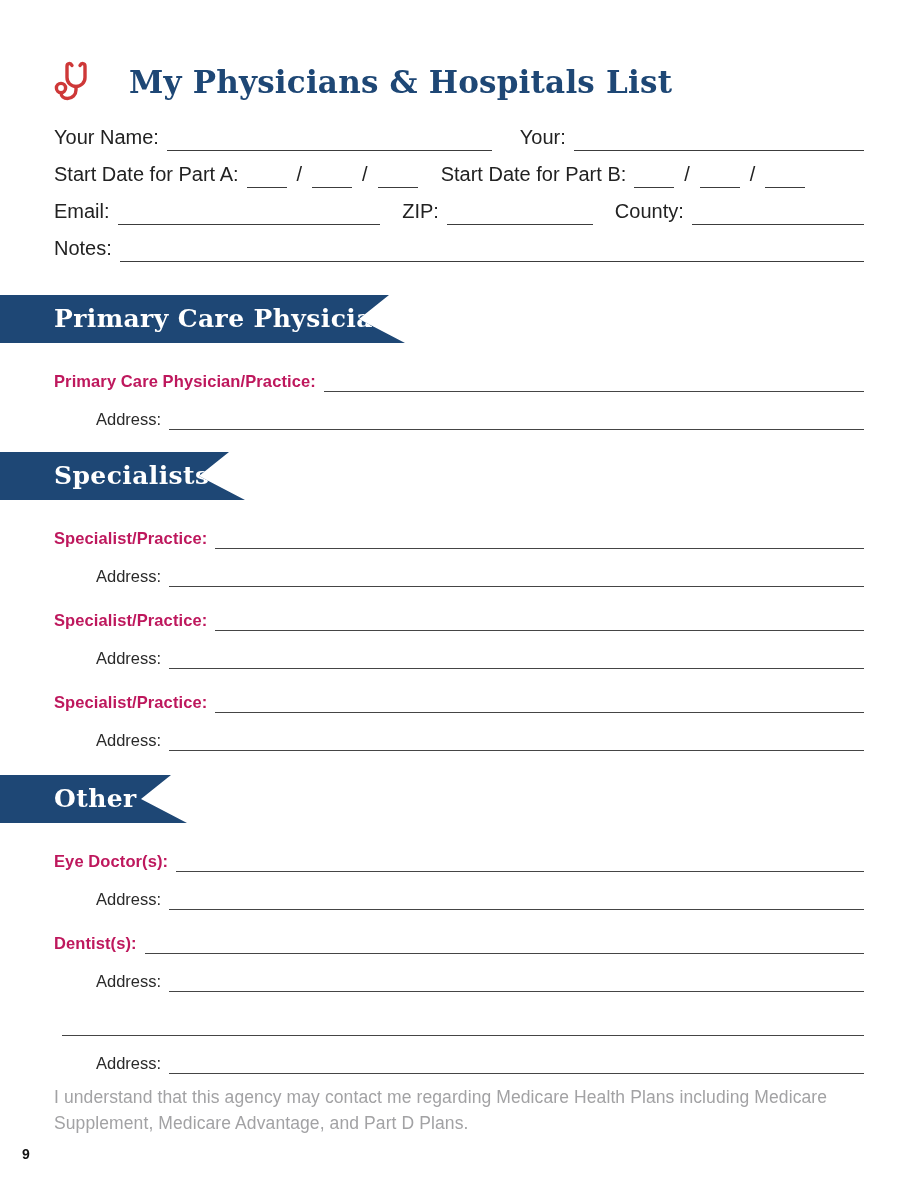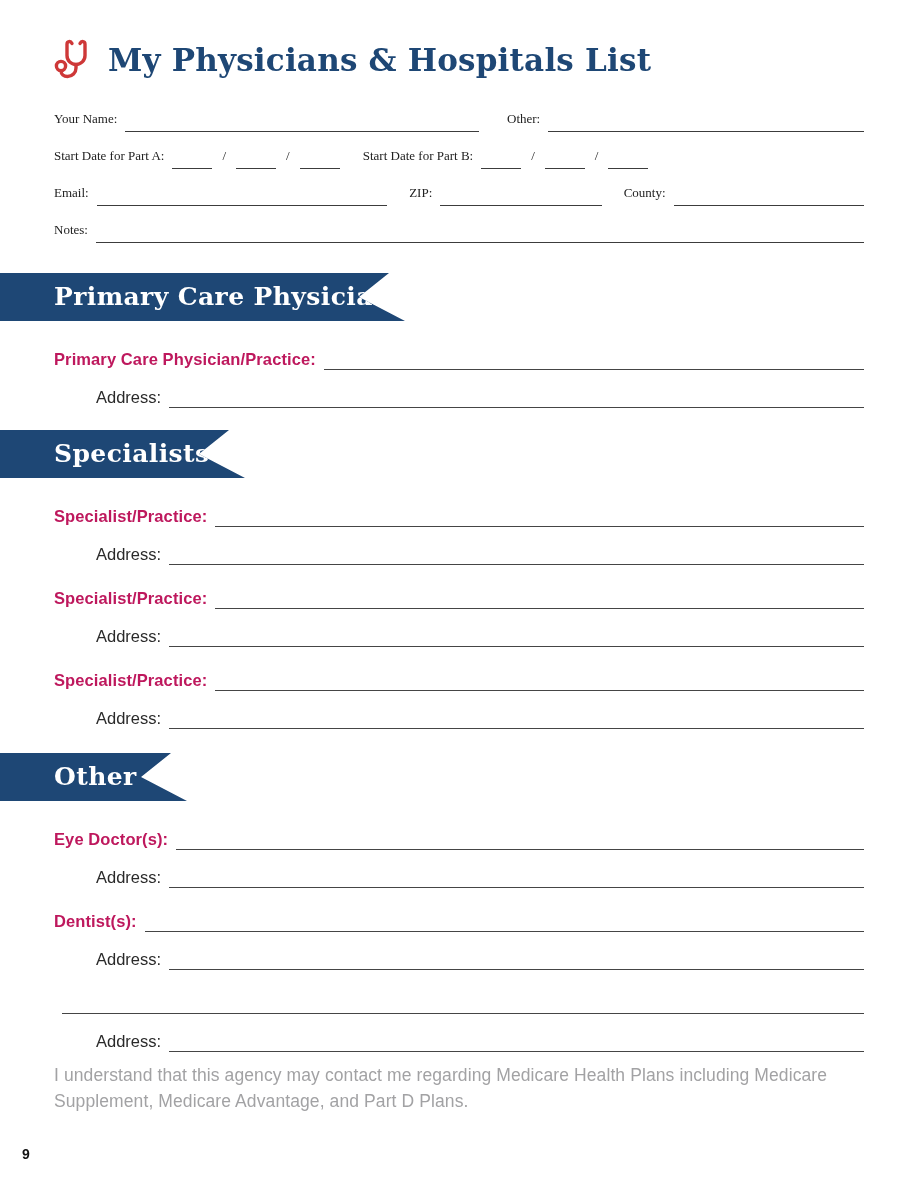--- a/index.html
+++ b/index.html
@@ -15,7 +15,7 @@
   .content { padding:0 54px; }
 
   
-  .header { display:flex; align-items:center; gap:6px; padding-top:36px; }
+  .header { display:flex; align-items:center; gap:27px; padding-top:58px; }
   .steth { width:48px; height:48px; flex:0 0 auto; }
   .title {
     font-family:"DejaVu Serif", serif;

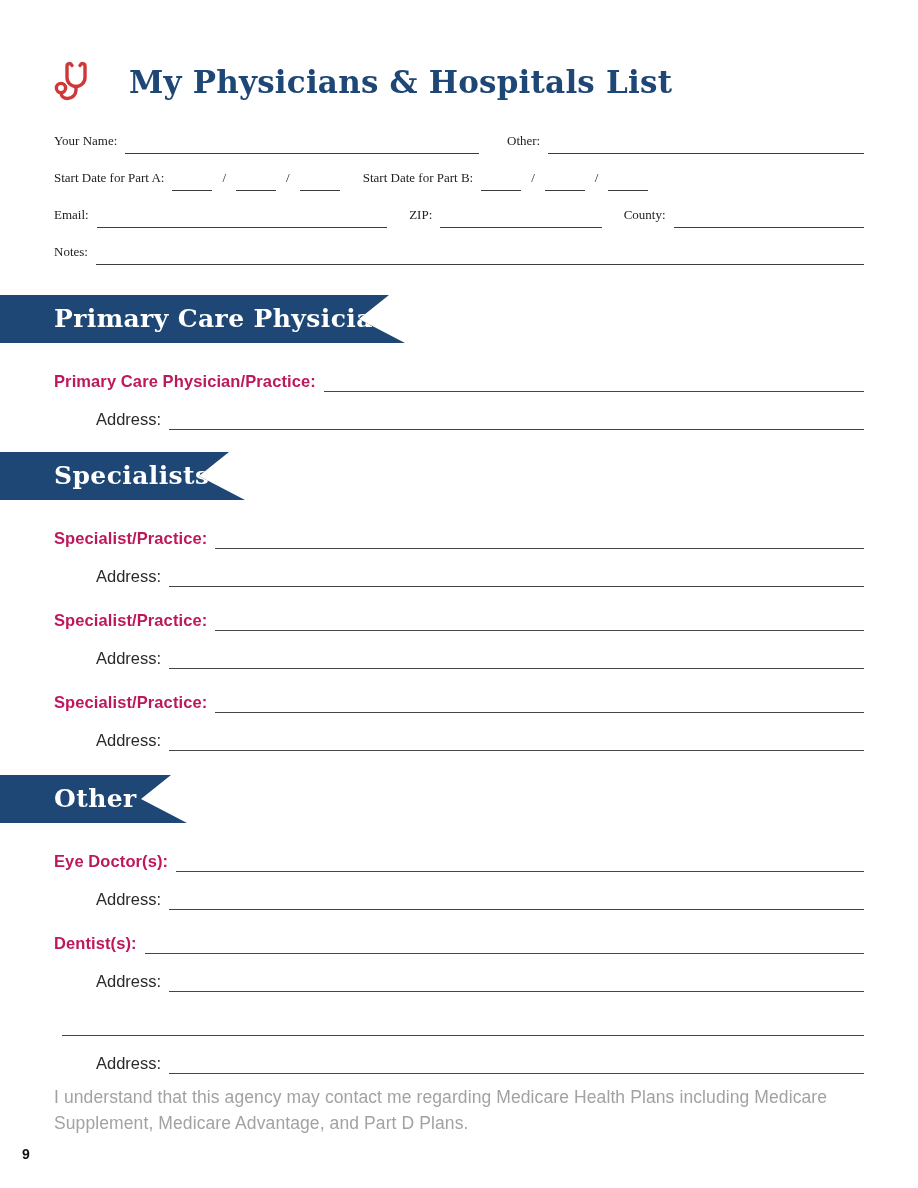--- a/index.html
+++ b/index.html
@@ -28,7 +28,7 @@
 
   
   .contact { margin-top:20px; }
-  .crow { display:flex; align-items:center; height:30px; margin-bottom:7px; font-size:13px; color:#222;font-family:Liberation Serif, serif; }
+  .crow { display:flex; align-items:flex-start; height:30px; margin-bottom:7px; font-size:20px; color:#222; }
   .clabel { white-space:nowrap; padding-bottom:1px; }
   .fline {
     border-bottom:1.6px solid #3c3c3c;

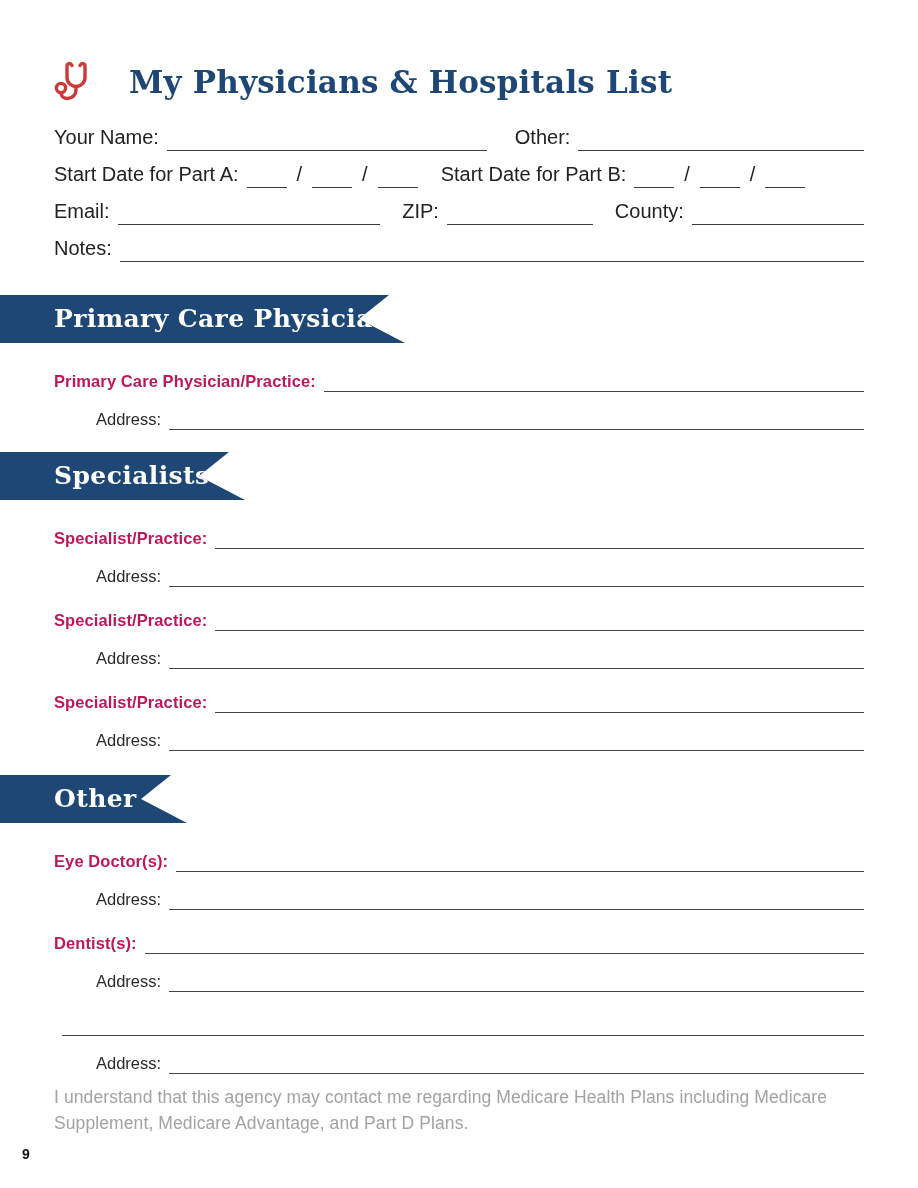--- a/index.html
+++ b/index.html
@@ -117,7 +117,7 @@
       <div class="crow">
         <span class="clabel">Your Name:</span>
         <span class="fline name mid"></span>
-        <span class="clabel">Other:</span>
+        <span class="clabel">Your:</span>
         <span class="fline phone"></span>
       </div>
 

